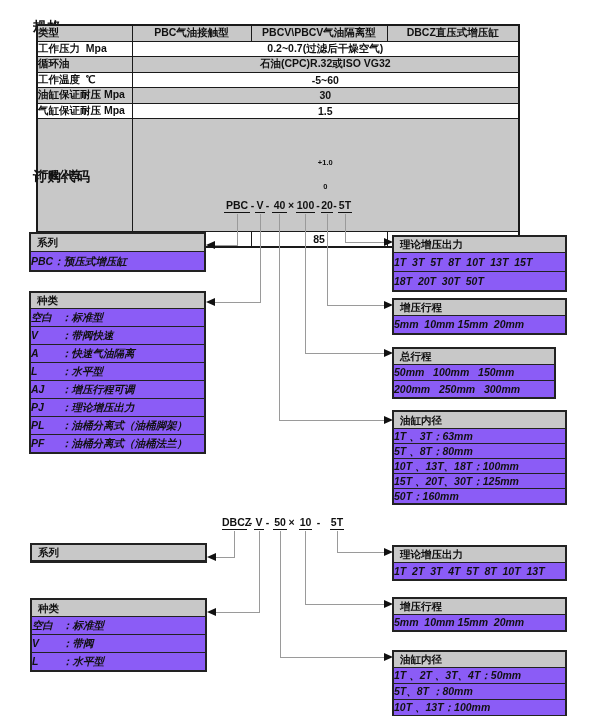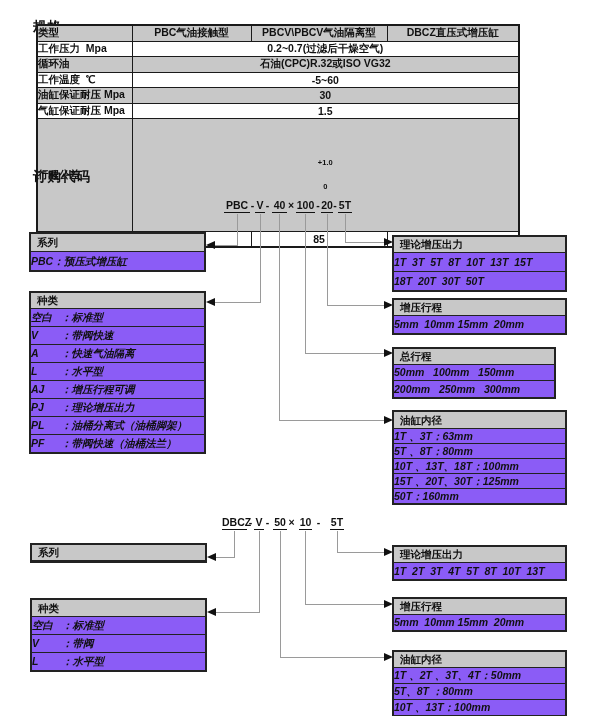--- a/index.html
+++ b/index.html
@@ -168,7 +168,7 @@
     <div class="rw" style="height:17px;line-height:17px"><span class="kcode">AJ</span><span>：</span><span>增压行程可调</span></div>
     <div class="rw" style="height:17px;line-height:17px"><span class="kcode">PJ</span><span>：</span><span>理论增压出力</span></div>
     <div class="rw" style="height:17px;line-height:17px"><span class="kcode">PL</span><span>：</span><span>油桶分离式（油桶脚架）</span></div>
-    <div class="rw" style="height:17px;line-height:17px"><span class="kcode">PF</span><span>：</span><span>带阀快速（油桶法兰）</span></div>
+    <div class="rw" style="height:17px;line-height:17px"><span class="kcode">PF</span><span>：</span><span>油桶分离式（油桶法兰）</span></div>
   </div>
 
   <div class="obox" style="left:392px;top:235px;width:175px">

